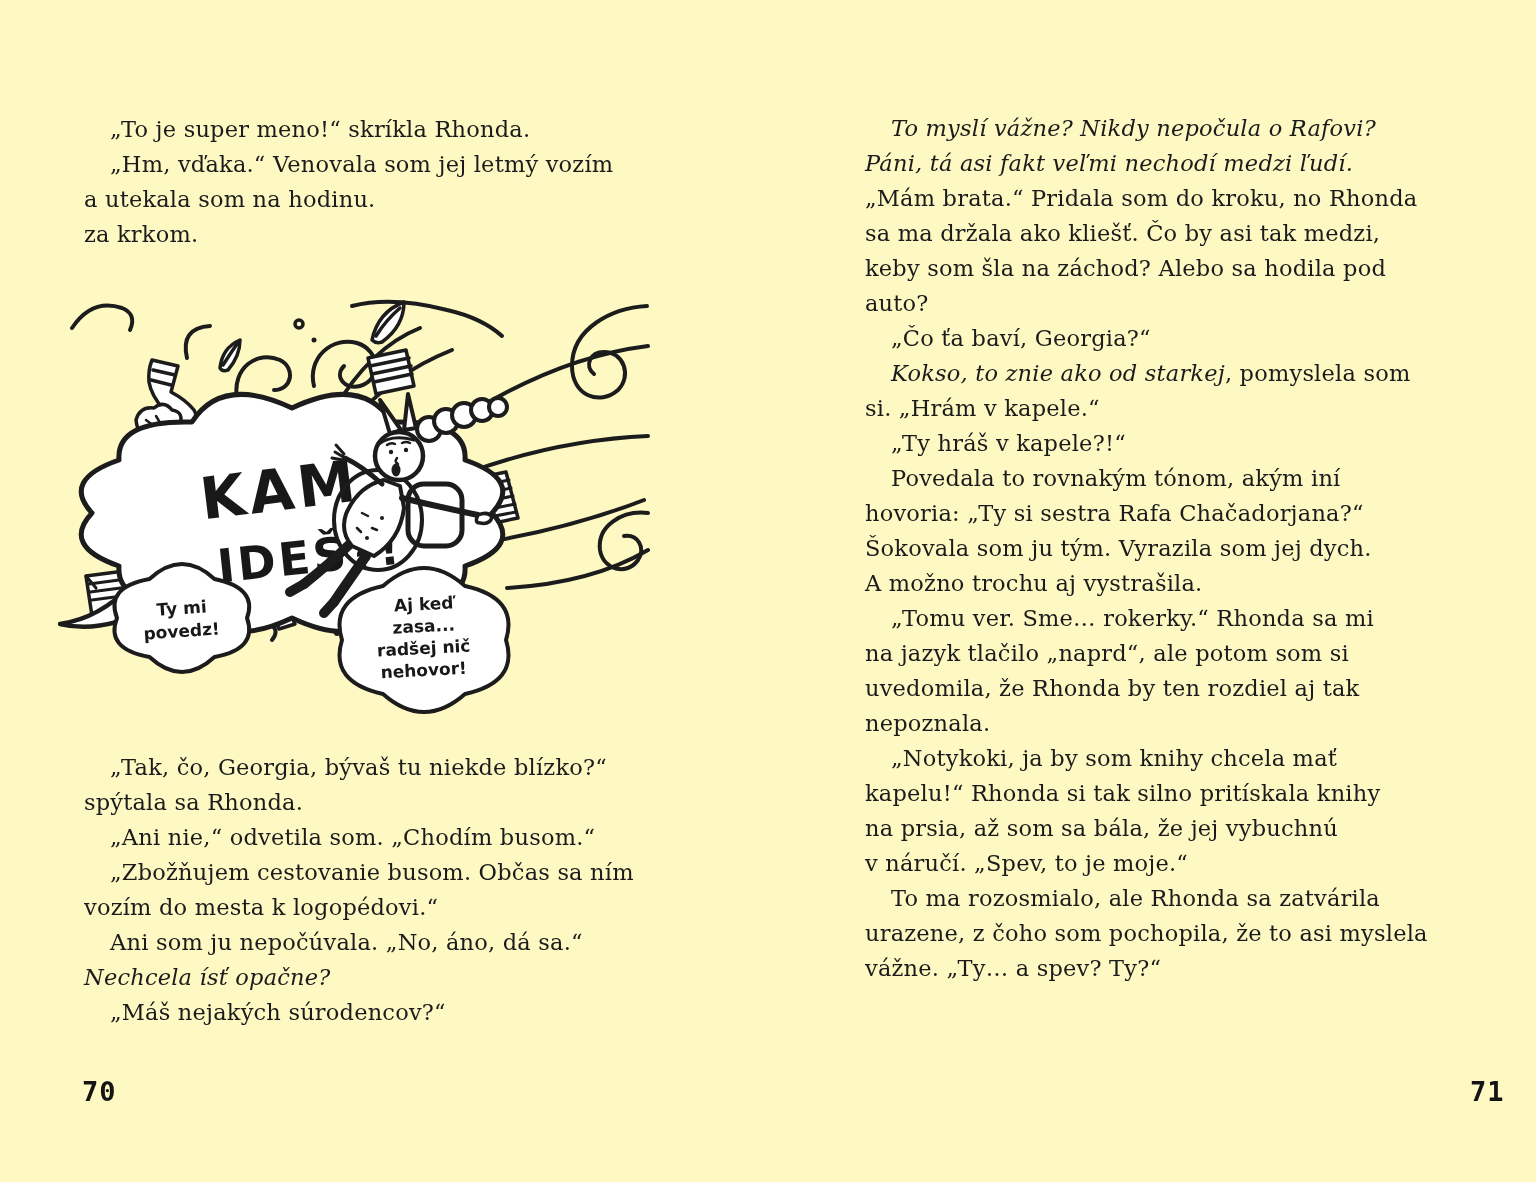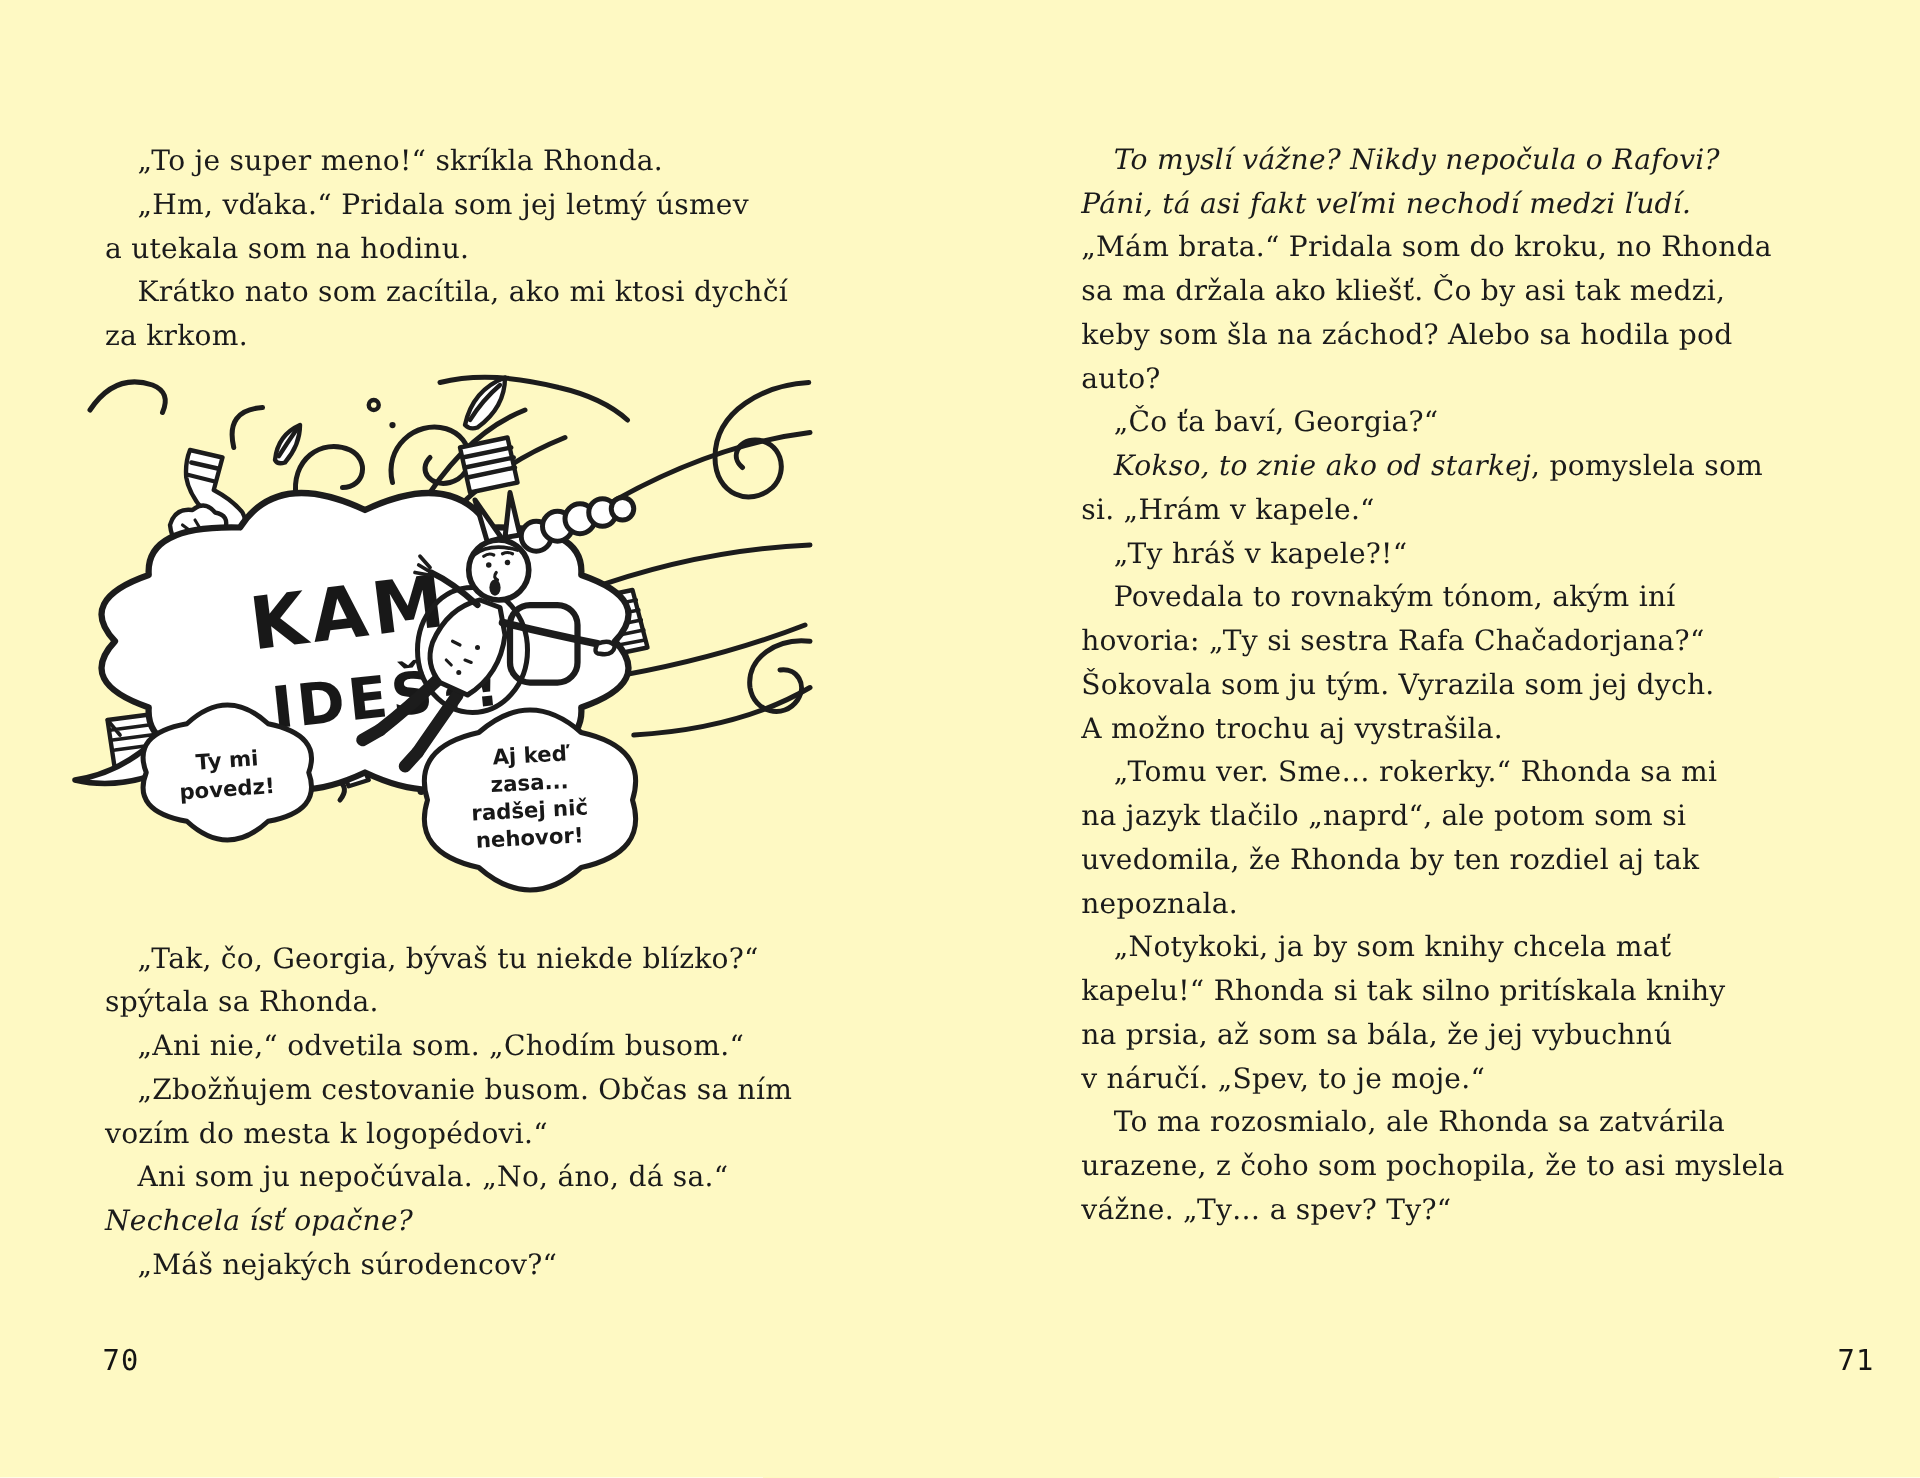--- a/index.html
+++ b/index.html
@@ -46,7 +46,7 @@
 
   <div id="left-block-1" class="textblock">
       <div class="tline ind"><span>„To je super meno!“ skríkla Rhonda.</span></div>
-      <div class="tline ind"><span>„Hm, vďaka.“ Pridala som jej letmý úsmev</span></div>
+      <div class="tline ind"><span>„Hm, vďaka.“ Venovala som jej letmý vozím</span></div>
       <div class="tline"><span>a utekala som na hodinu.</span></div>
       <div class="tline ind"><span>Krátko nato som zacítila, ako mi ktosi dychčí</span></div>
       <div class="tline"><span>za krkom.</span></div>

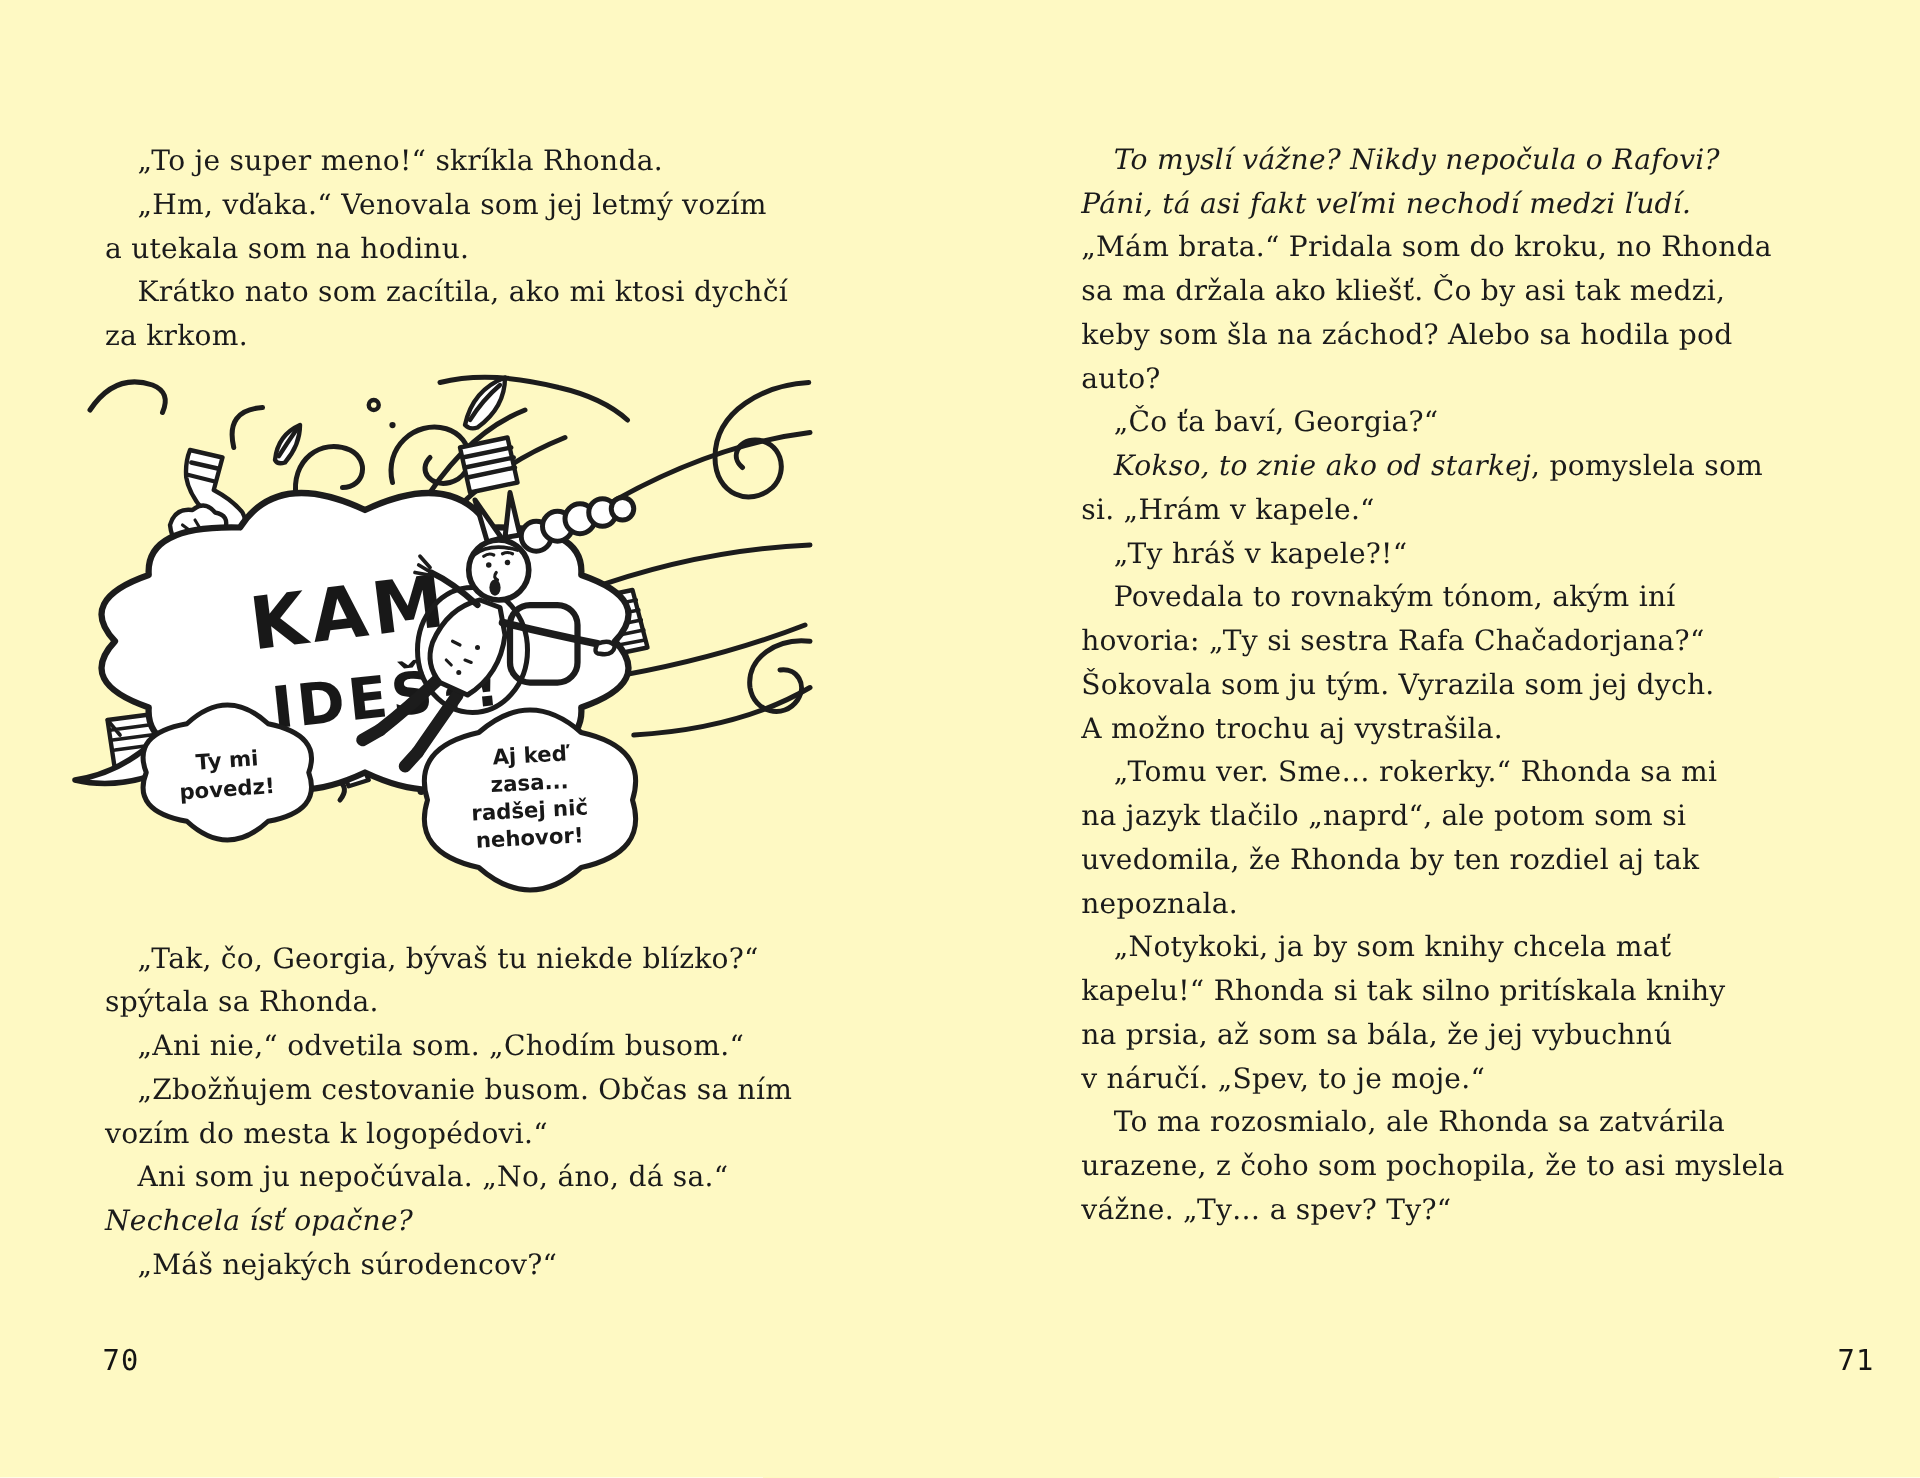--- a/index.html
+++ b/index.html
@@ -48,7 +48,6 @@
       <div class="tline ind"><span>„To je super meno!“ skríkla Rhonda.</span></div>
       <div class="tline ind"><span>„Hm, vďaka.“ Venovala som jej letmý vozím</span></div>
       <div class="tline"><span>a utekala som na hodinu.</span></div>
-      <div class="tline ind"><span>Krátko nato som zacítila, ako mi ktosi dychčí</span></div>
       <div class="tline"><span>za krkom.</span></div>
     </div>
 

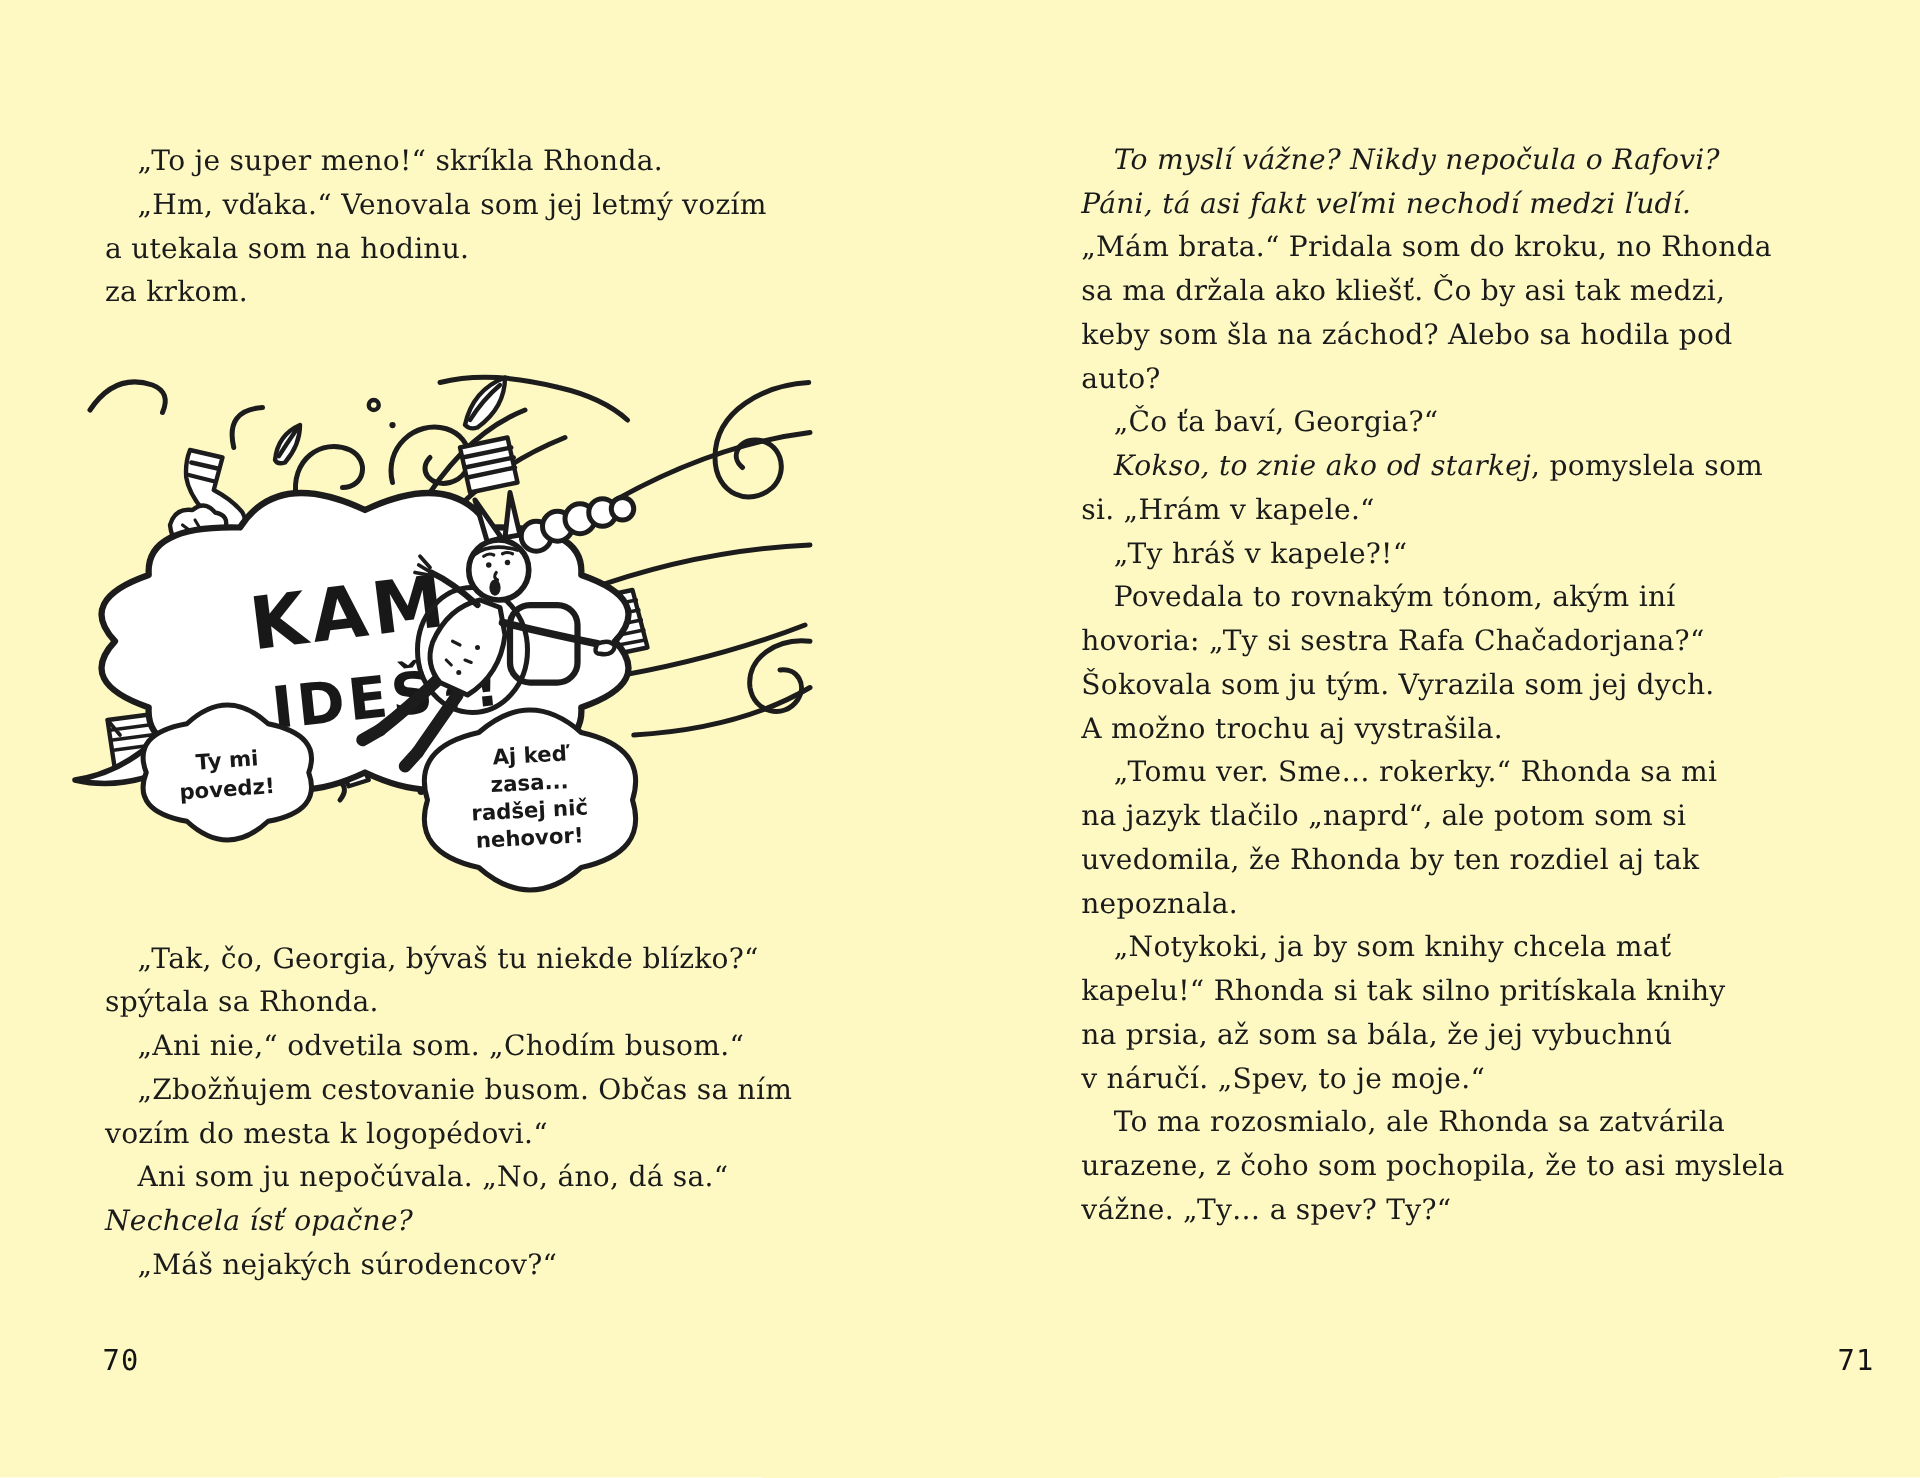--- a/index.html
+++ b/index.html
@@ -23,8 +23,8 @@
   .pagenum{
     position:absolute;
     font-family:"DejaVu Sans Mono", monospace;
-    font-weight:400;
-    font-size:23px;
+    font-weight:700;
+    font-size:27px;
     letter-spacing:1px;
     color:#141414;
   }

